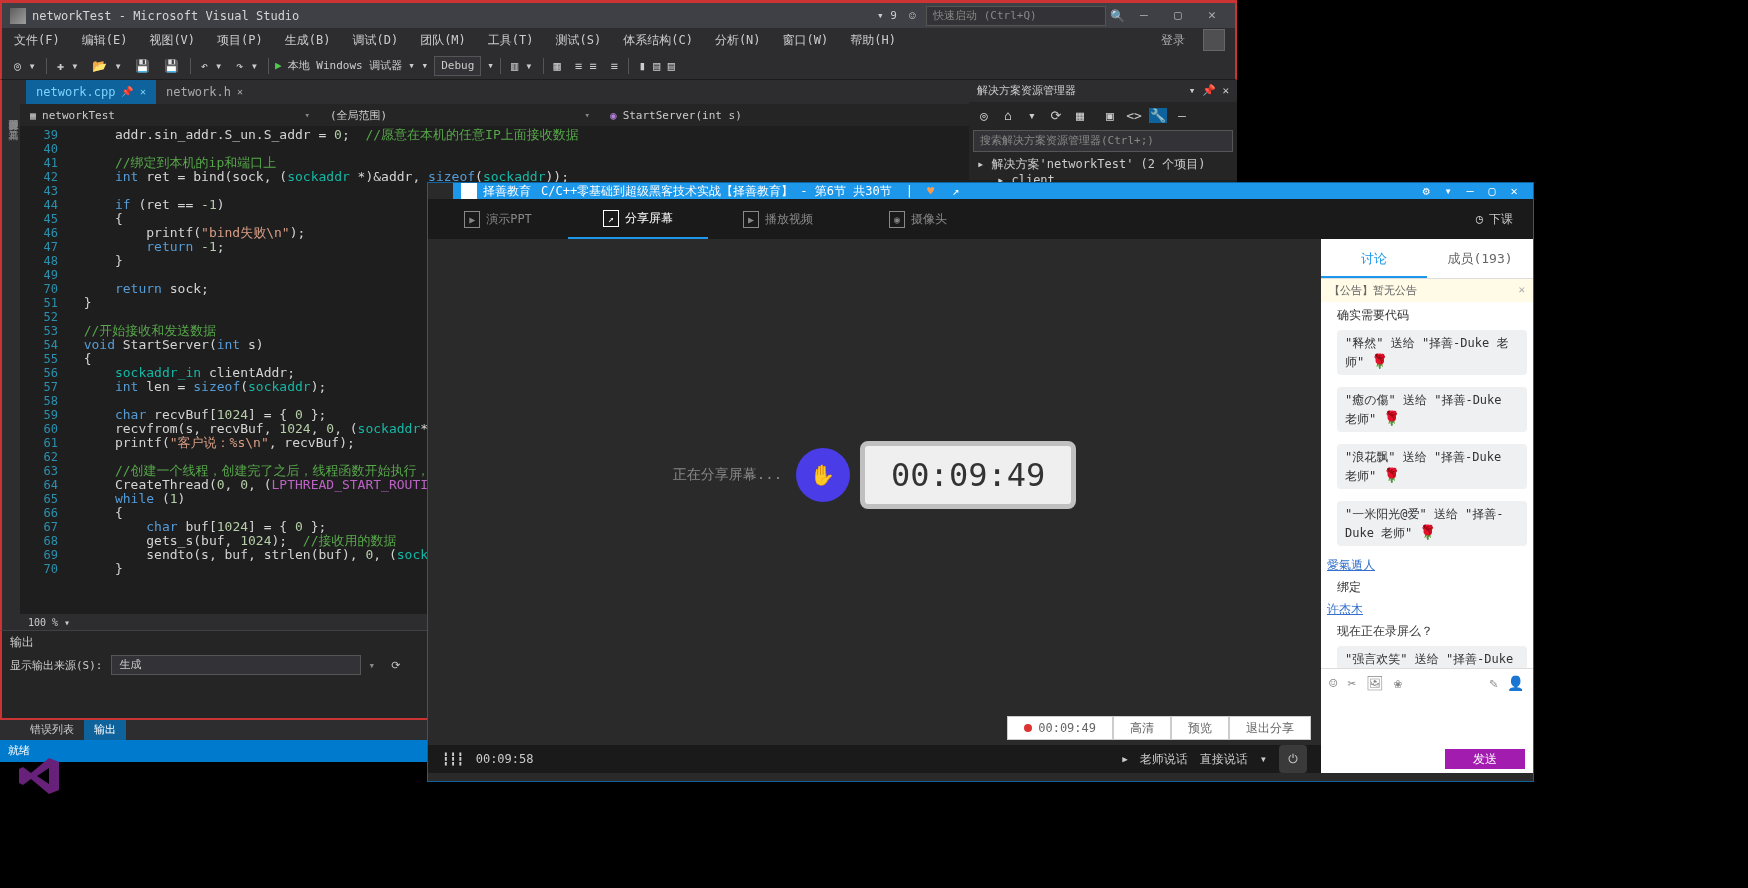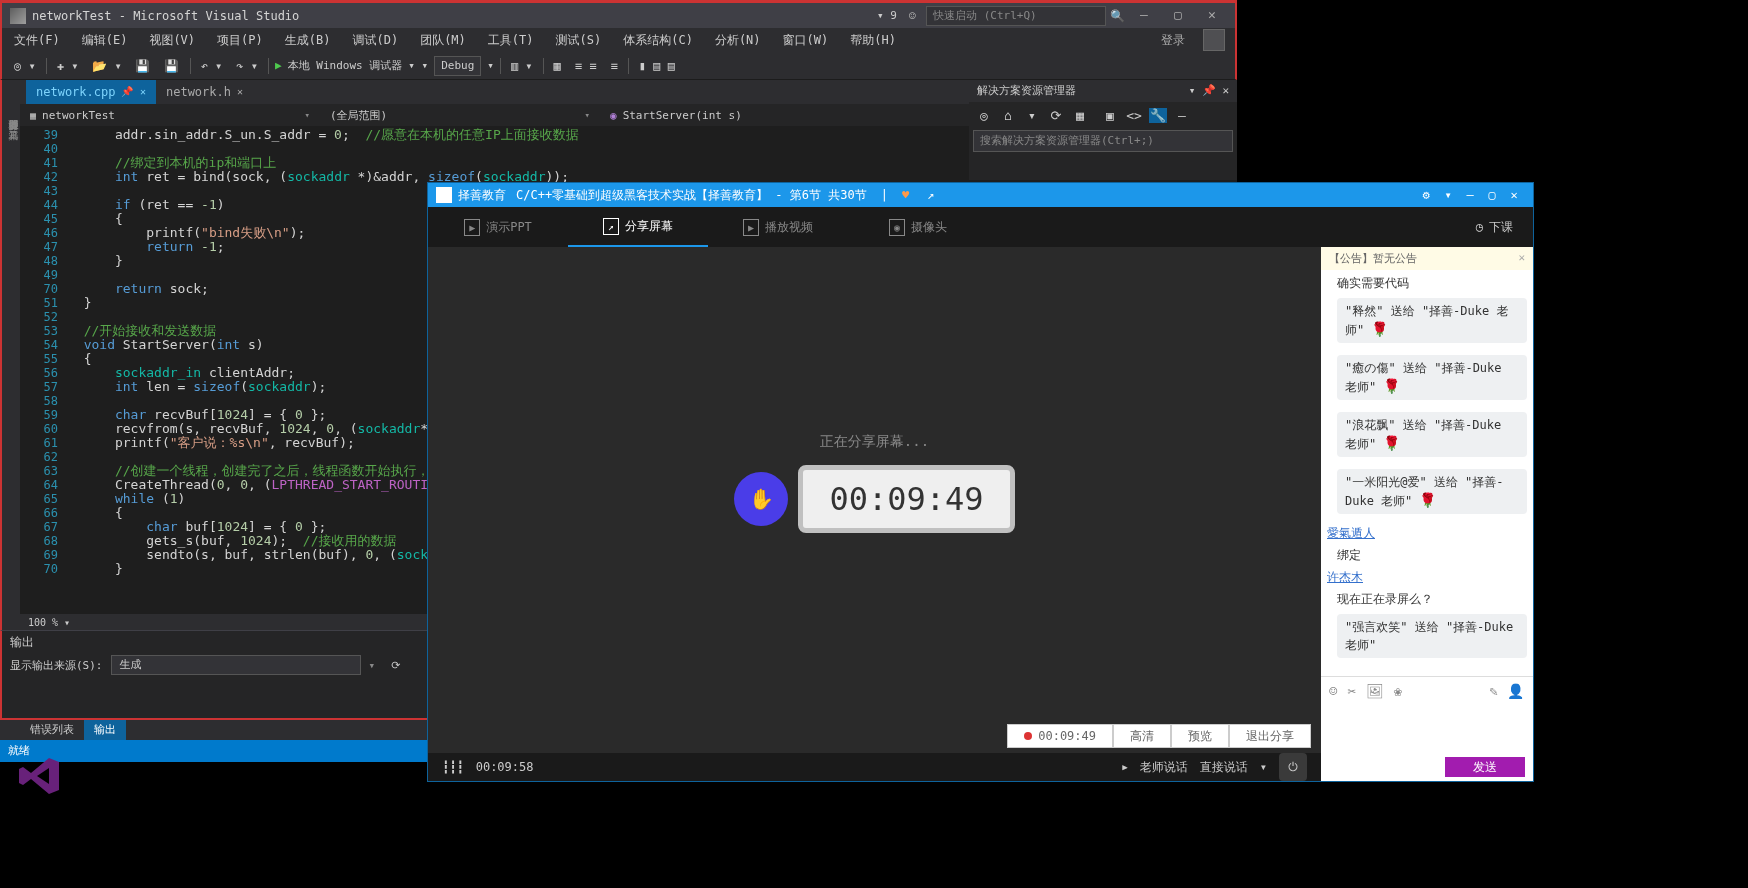--- a/index.html
+++ b/index.html
@@ -281,6 +281,10 @@
       <span class="sol-btn">—</span>
     </div>
     <div class="vs-sol-search">搜索解决方案资源管理器(Ctrl+;)</div>
+    <div class="vs-sol-tree">
+      <div><span>▸ </span><span>解决方案'networkTest' (2 个项目)</span></div>
+      <div style="padding-left:20px;"><span>▸ </span><span>client</span></div>
+    </div>
   </div>
 </div>
 

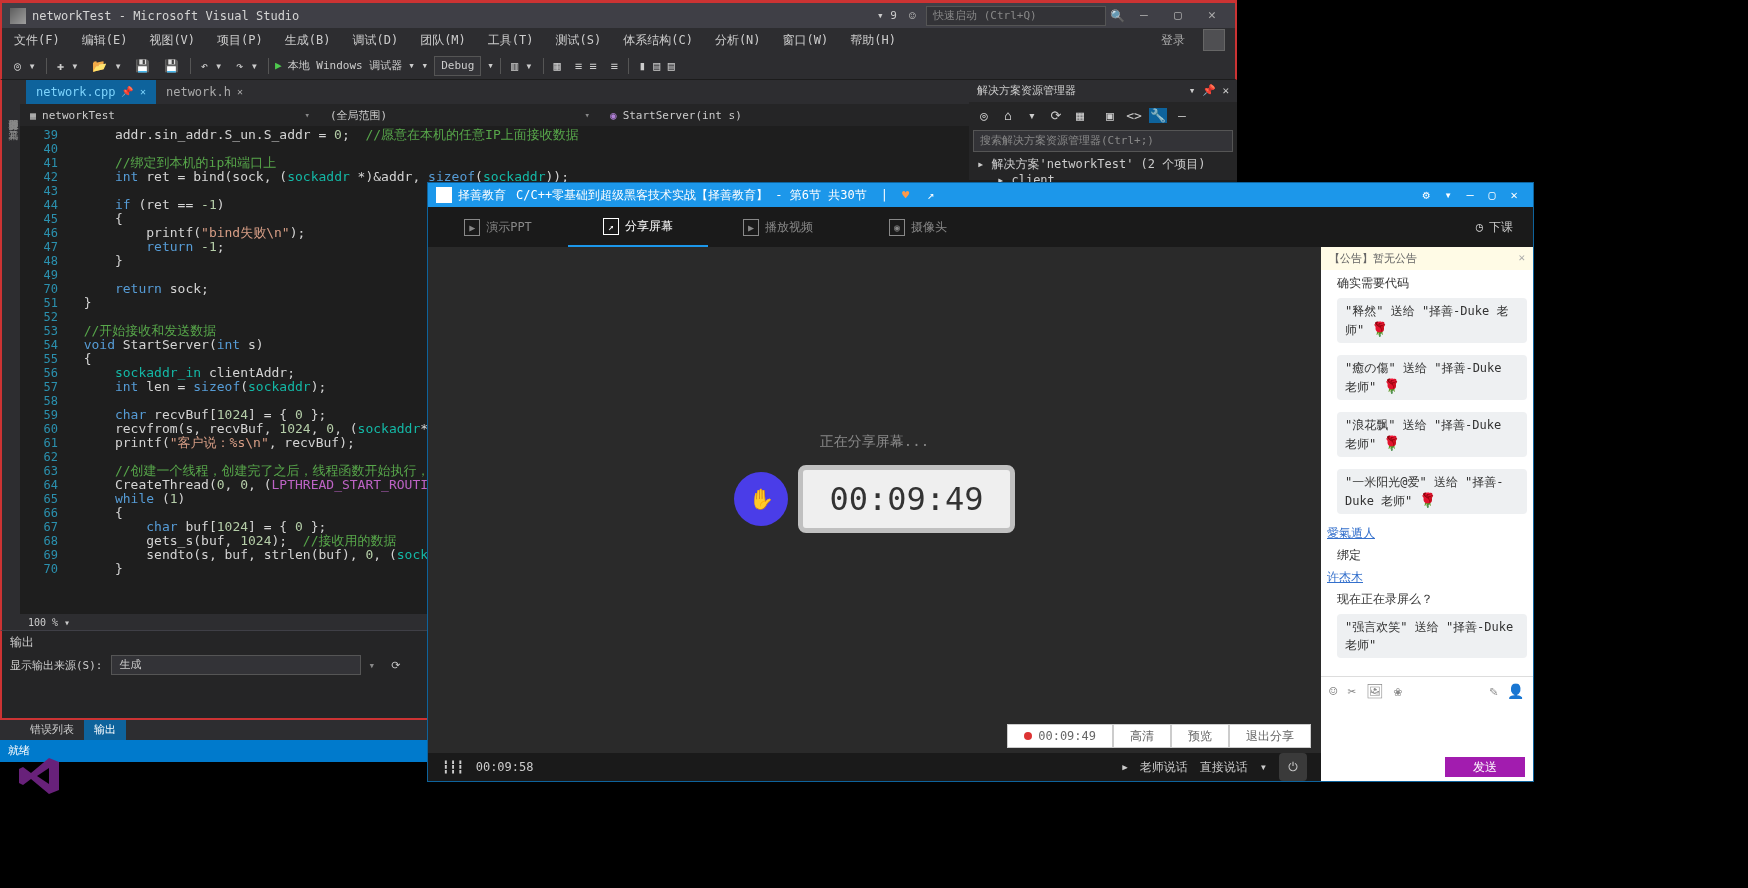--- a/index.html
+++ b/index.html
@@ -67,7 +67,7 @@
 
 
 .live-window{position:absolute;left:427px;top:182px;width:1107px;height:600px;background:#2a2a2a;color:#ccc;border:1px solid #0e639c;}
-.live-titlebar{height:24px;background:#1c97ea;display:flex;align-items:center;padding:0 8px;font-size:12px;color:#fff;}
+.live-titlebar{height:16px;background:#1c97ea;display:flex;align-items:center;padding:0 8px;font-size:12px;color:#fff;margin-left:25px;}
 .live-titlebar .lt-logo{width:16px;height:16px;background:#fff;margin-right:6px;}
 .live-titlebar .spacer{flex:1;}
 .live-titlebar .lt-btn{width:22px;text-align:center;font-size:12px;}

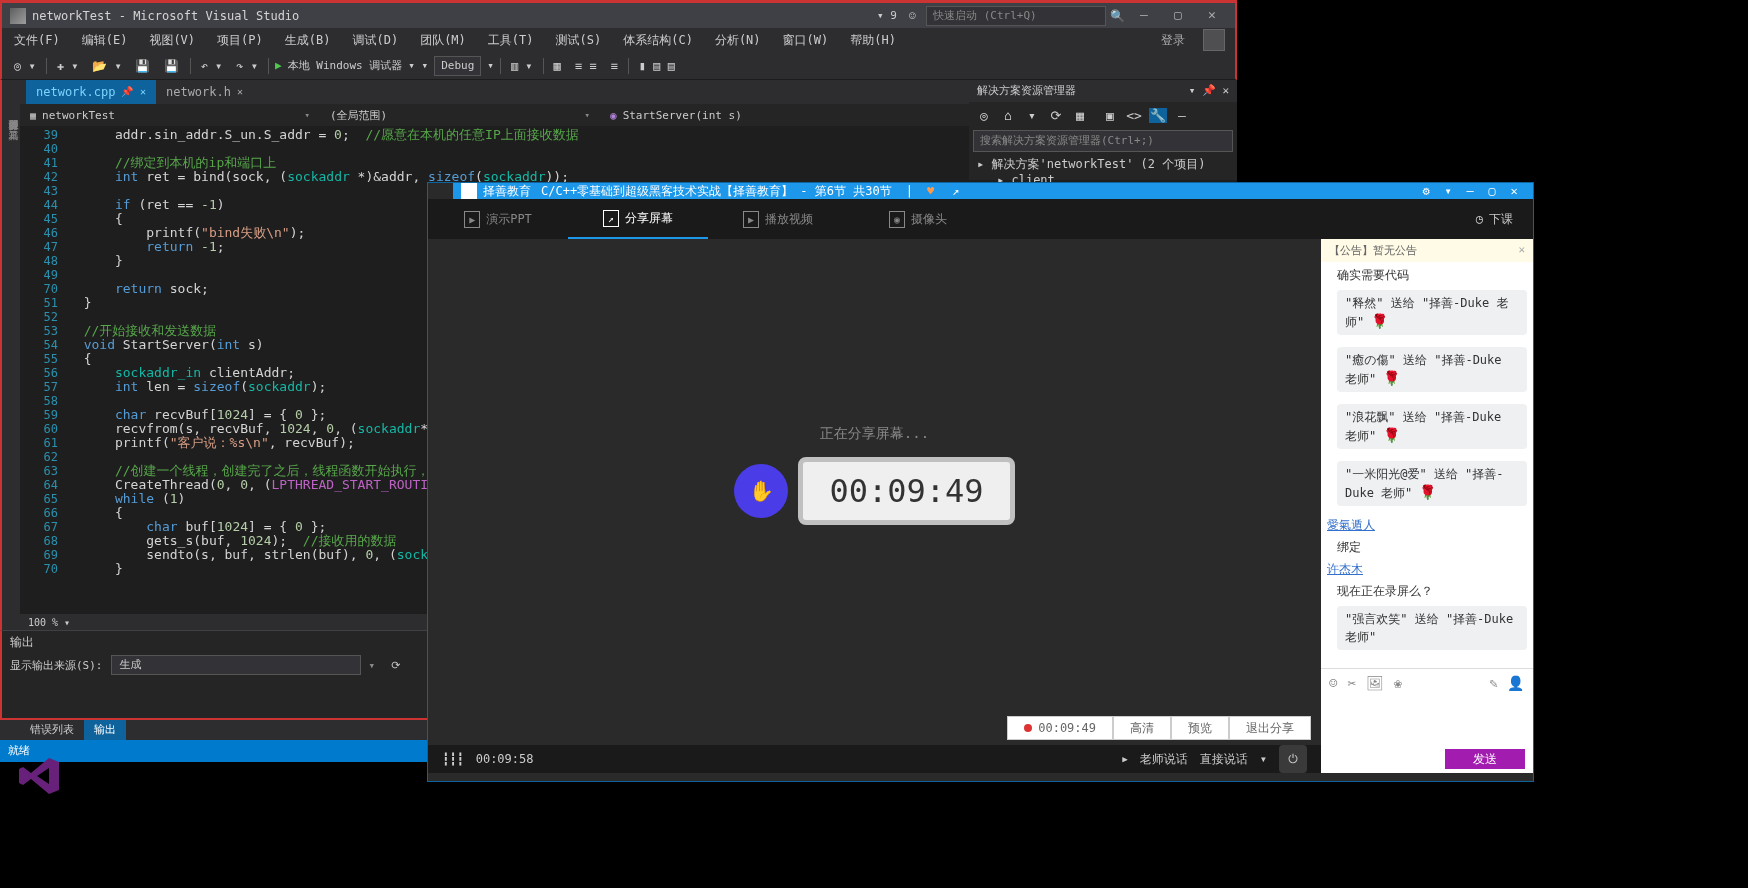--- a/index.html
+++ b/index.html
@@ -356,6 +356,10 @@
       </div>
     </div>
     <div class="live-sidebar">
+      <div class="live-side-tabs" id="live-side-tabs">
+          <div class="live-side-tab active">讨论</div>
+          <div class="live-side-tab">成员(193)</div>
+        </div>
       <div class="live-notice">
           <span>【公告】暂无公告</span>
           <span style="color:#aaa;">✕</span>

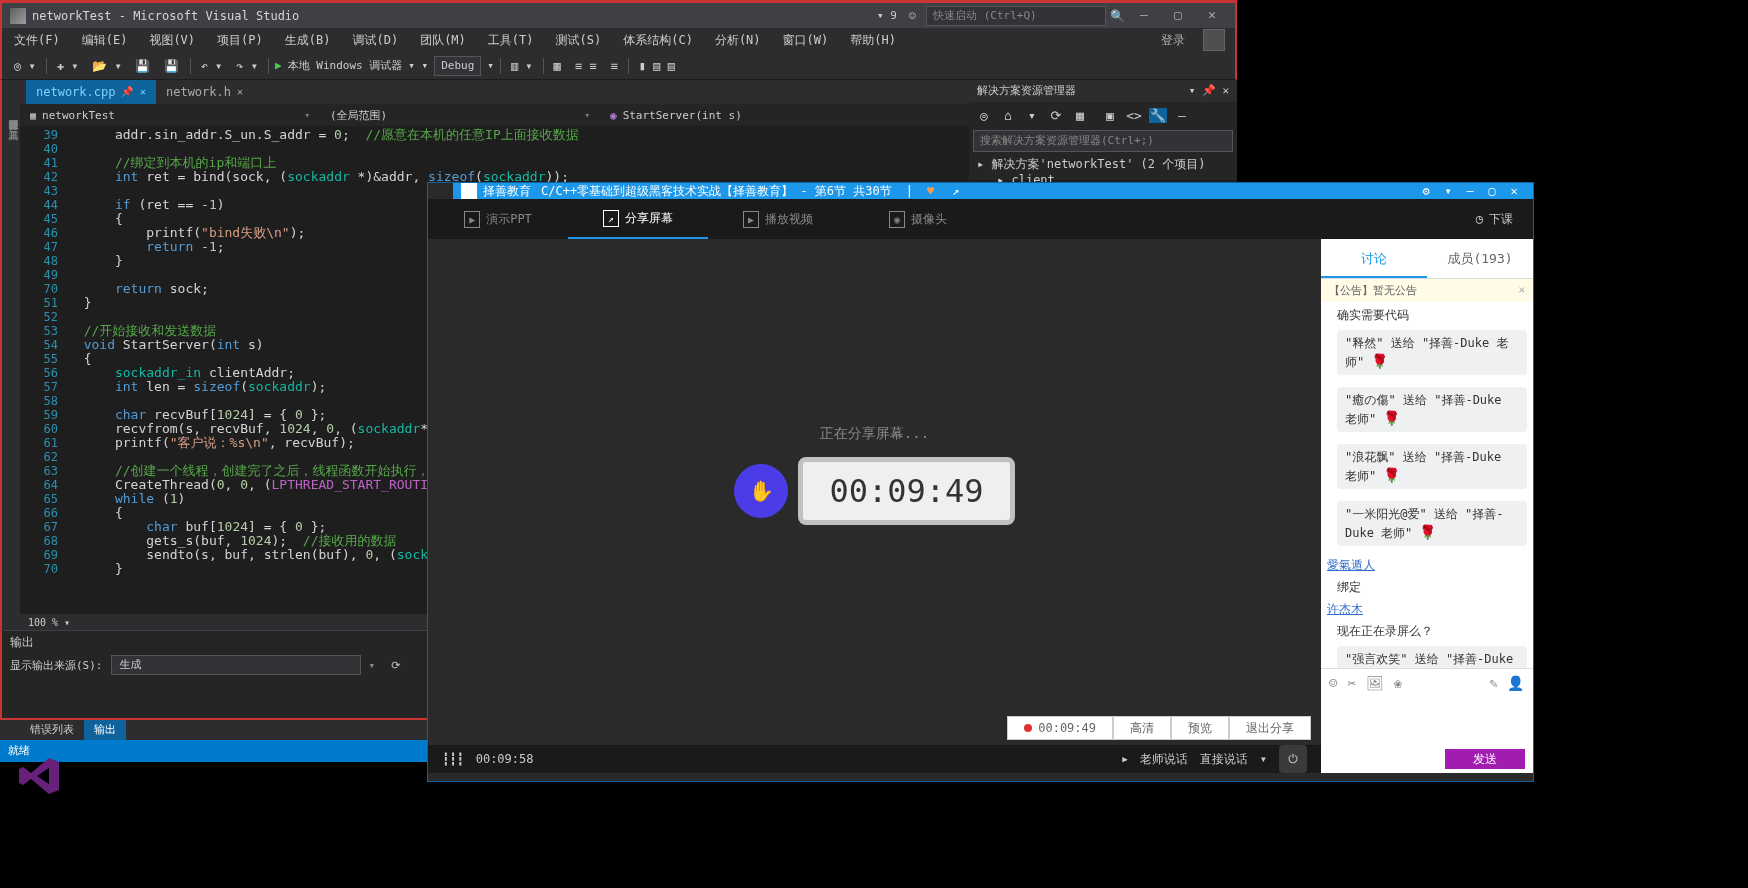--- a/index.html
+++ b/index.html
@@ -79,7 +79,7 @@
 .live-tabs .class-end{padding:0 20px;color:#ccc;font-size:12px;display:flex;align-items:center;gap:6px;}
 .live-body{display:flex;height:calc(100% - 24px - 40px);}
 .live-main{flex:1;background:#2a2a2a;position:relative;display:flex;flex-direction:column;}
-.live-center{flex:1;display:flex;align-items:center;justify-content:center;flex-direction:column;gap:14px;}
+.live-center{flex:1;display:flex;align-items:center;justify-content:center;gap:14px;}
 .live-status-text{color:#888;font-size:14px;}
 .live-timer-row{display:flex;align-items:center;gap:10px;}
 .live-hand{width:54px;height:54px;border-radius:50%;background:#4a3de8;display:flex;align-items:center;justify-content:center;color:#fff;font-size:20px;}

